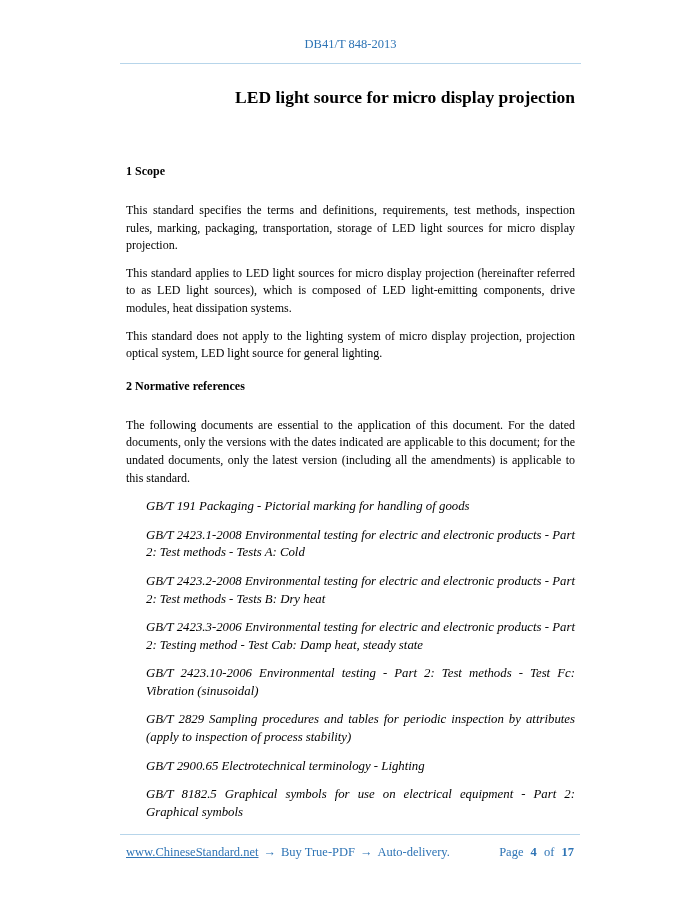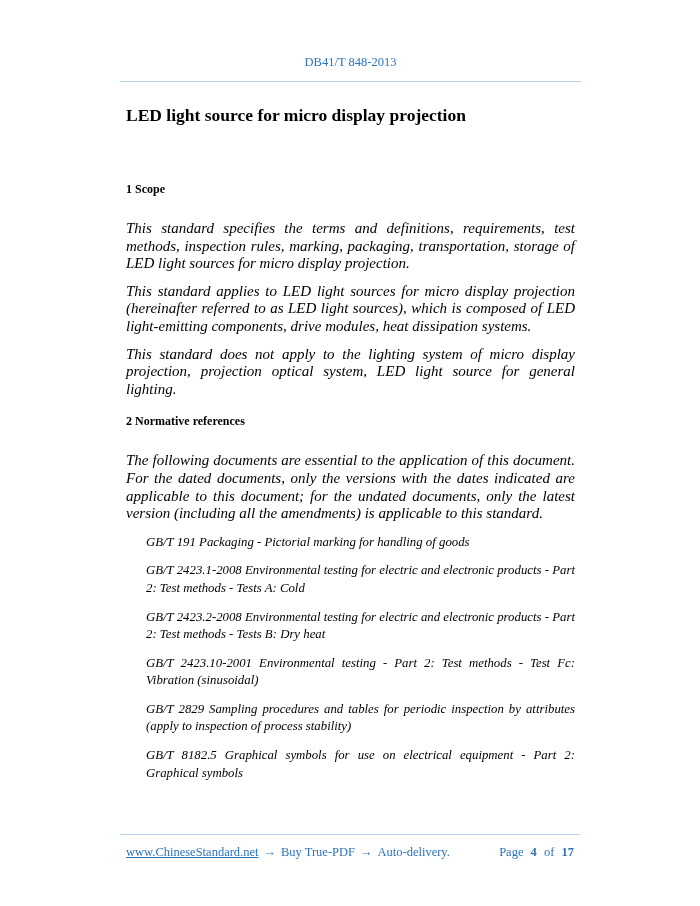--- a/index.html
+++ b/index.html
@@ -18,7 +18,7 @@
     box-sizing: border-box;
   }
   .content {
-    padding: 18px 125px 0 126px;
+    padding: 0 125px 0 126px;
   }
   .doc-number {
     padding-top: 37px;

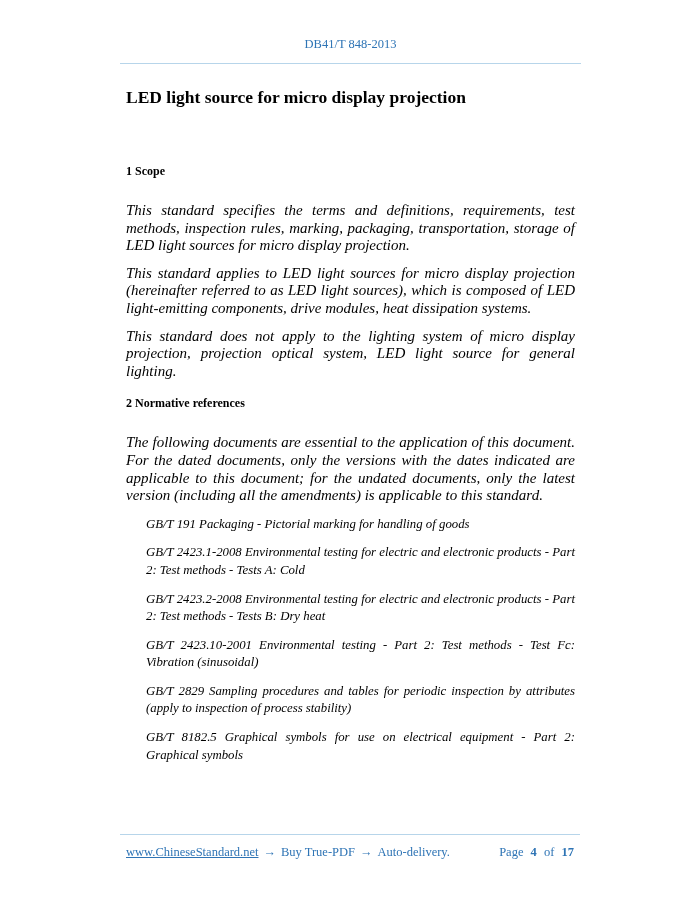--- a/index.html
+++ b/index.html
@@ -35,7 +35,7 @@
   }
   .doc-title {
     margin: 23px 0 0 0;
-    text-align: left;
+    text-align: right;
     font-size: 17.5px;
     line-height: 21px;
     font-weight: bold;

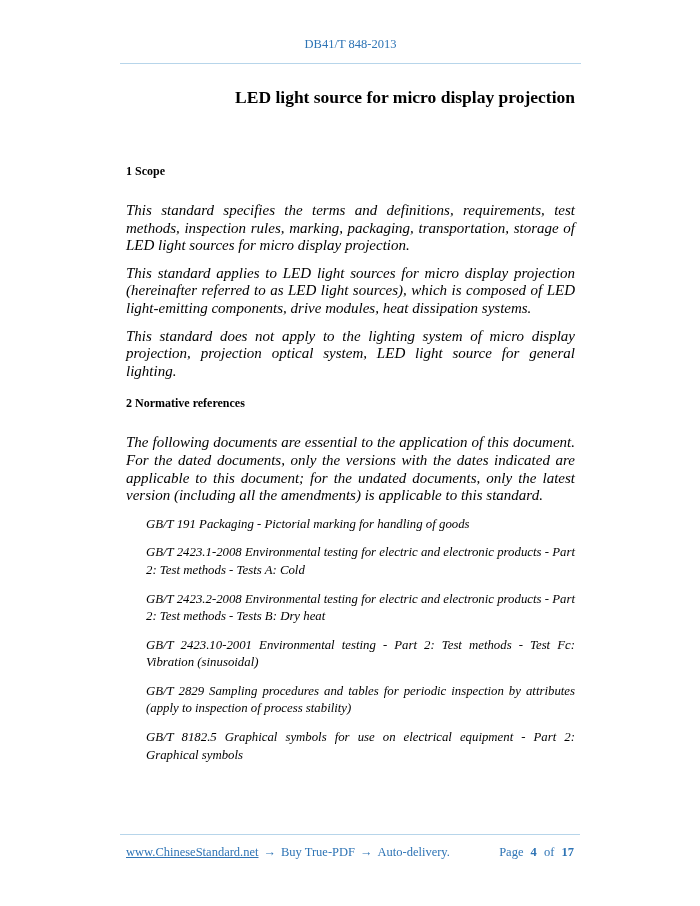--- a/index.html
+++ b/index.html
@@ -52,11 +52,10 @@
   .section-heading.second {
   }
   .para {
-    font-size: 15px;
+    font-size: 12px;
     line-height: 17.6px;
     text-align: justify;
     margin: 10px 0;
-    font-style: italic;
   }
   .reference {
     font-size: 12.8px;

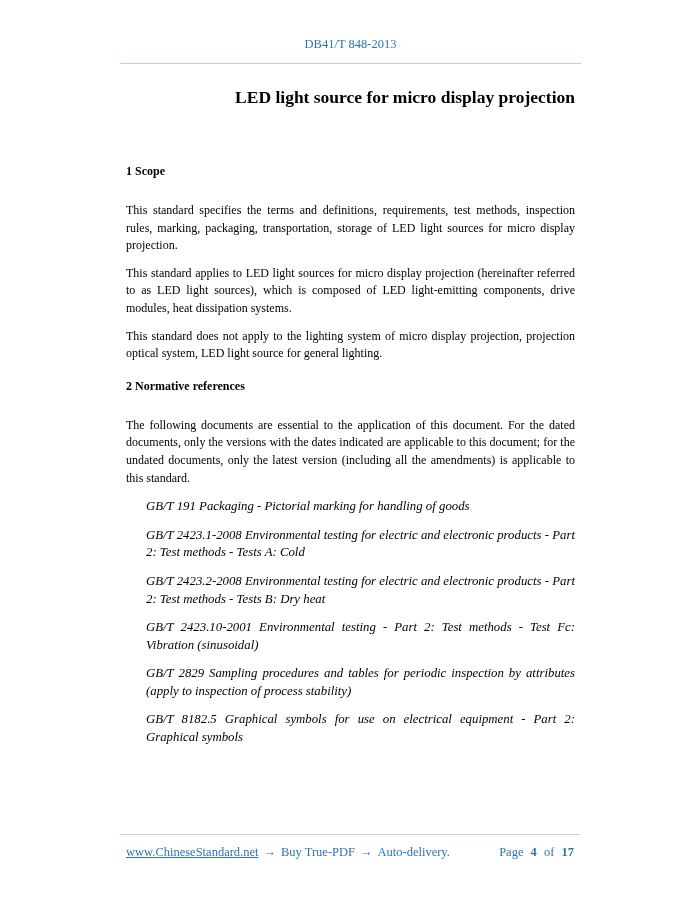--- a/index.html
+++ b/index.html
@@ -131,6 +131,7 @@
     <p class="reference">GB/T 191 Packaging - Pictorial marking for handling of goods</p>
     <p class="reference">GB/T 2423.1-2008 Environmental testing for electric and electronic products - Part 2: Test methods - Tests A: Cold</p>
     <p class="reference">GB/T 2423.2-2008 Environmental testing for electric and electronic products - Part 2: Test methods - Tests B: Dry heat</p>
+    <p class="reference">GB/T 2423.3-2006 Environmental testing for electric and electronic products - Part 2: Testing method - Test Cab: Damp heat, steady state</p>
     <p class="reference">GB/T 2423.10-2001 Environmental testing - Part 2: Test methods - Test Fc: Vibration (sinusoidal)</p>
     <p class="reference">GB/T 2829 Sampling procedures and tables for periodic inspection by attributes (apply to inspection of process stability)</p>
     <p class="reference">GB/T 8182.5 Graphical symbols for use on electrical equipment - Part 2: Graphical symbols</p>

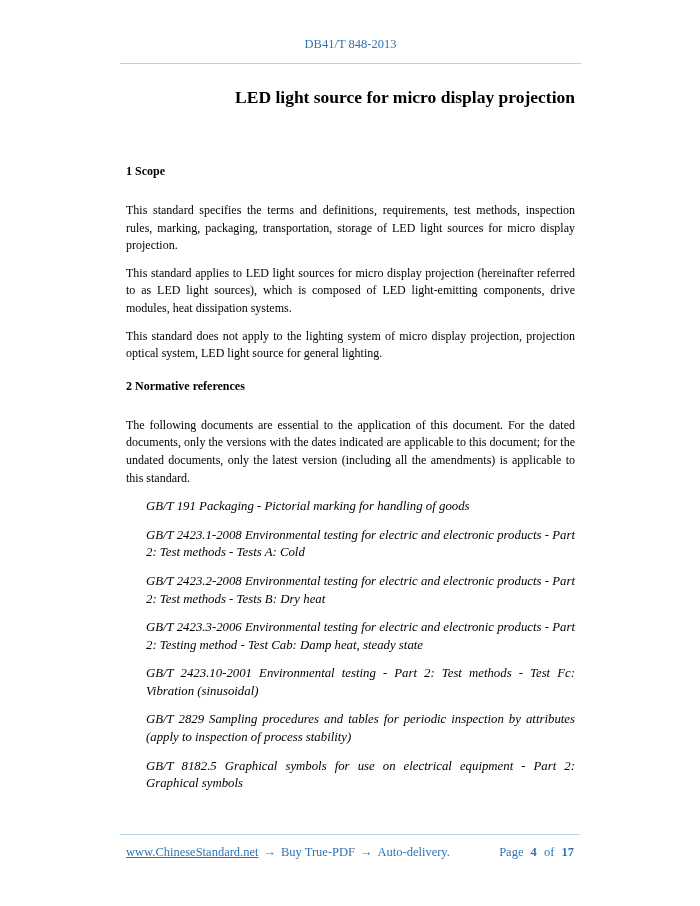--- a/index.html
+++ b/index.html
@@ -132,7 +132,7 @@
     <p class="reference">GB/T 2423.1-2008 Environmental testing for electric and electronic products - Part 2: Test methods - Tests A: Cold</p>
     <p class="reference">GB/T 2423.2-2008 Environmental testing for electric and electronic products - Part 2: Test methods - Tests B: Dry heat</p>
     <p class="reference">GB/T 2423.3-2006 Environmental testing for electric and electronic products - Part 2: Testing method - Test Cab: Damp heat, steady state</p>
-    <p class="reference">GB/T 2423.10-2001 Environmental testing - Part 2: Test methods - Test Fc: Vibration (sinusoidal)</p>
+    <p class="reference">GB/T 2423.10-2006 Environmental testing - Part 2: Test methods - Test Fc: Vibration (sinusoidal)</p>
     <p class="reference">GB/T 2829 Sampling procedures and tables for periodic inspection by attributes (apply to inspection of process stability)</p>
     <p class="reference">GB/T 8182.5 Graphical symbols for use on electrical equipment - Part 2: Graphical symbols</p>
 

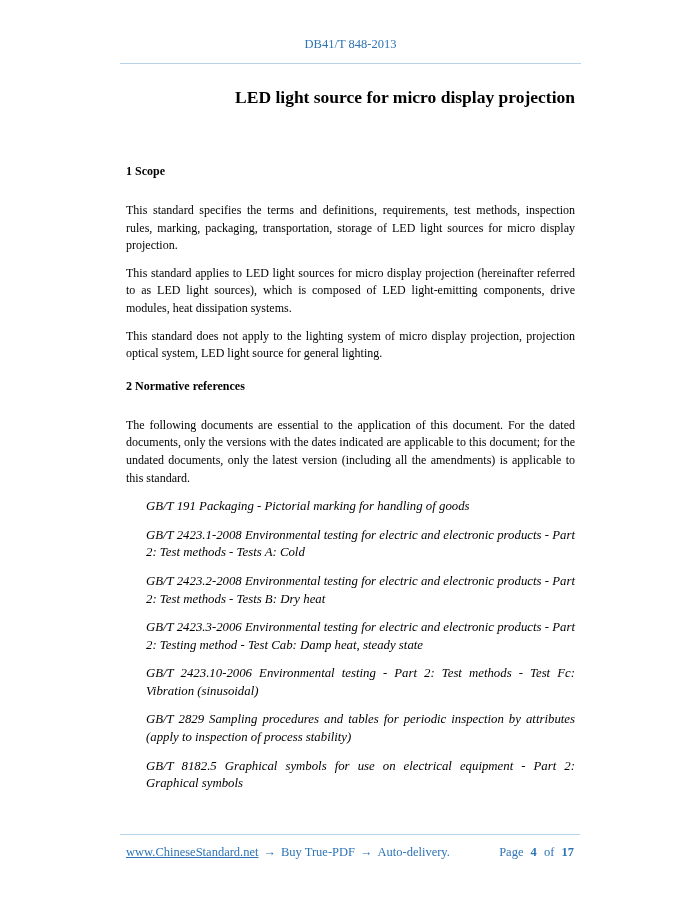--- a/index.html
+++ b/index.html
@@ -134,6 +134,7 @@
     <p class="reference">GB/T 2423.3-2006 Environmental testing for electric and electronic products - Part 2: Testing method - Test Cab: Damp heat, steady state</p>
     <p class="reference">GB/T 2423.10-2006 Environmental testing - Part 2: Test methods - Test Fc: Vibration (sinusoidal)</p>
     <p class="reference">GB/T 2829 Sampling procedures and tables for periodic inspection by attributes (apply to inspection of process stability)</p>
+    <p class="reference">GB/T 2900.65 Electrotechnical terminology - Lighting</p>
     <p class="reference">GB/T 8182.5 Graphical symbols for use on electrical equipment - Part 2: Graphical symbols</p>
 
   </div>

